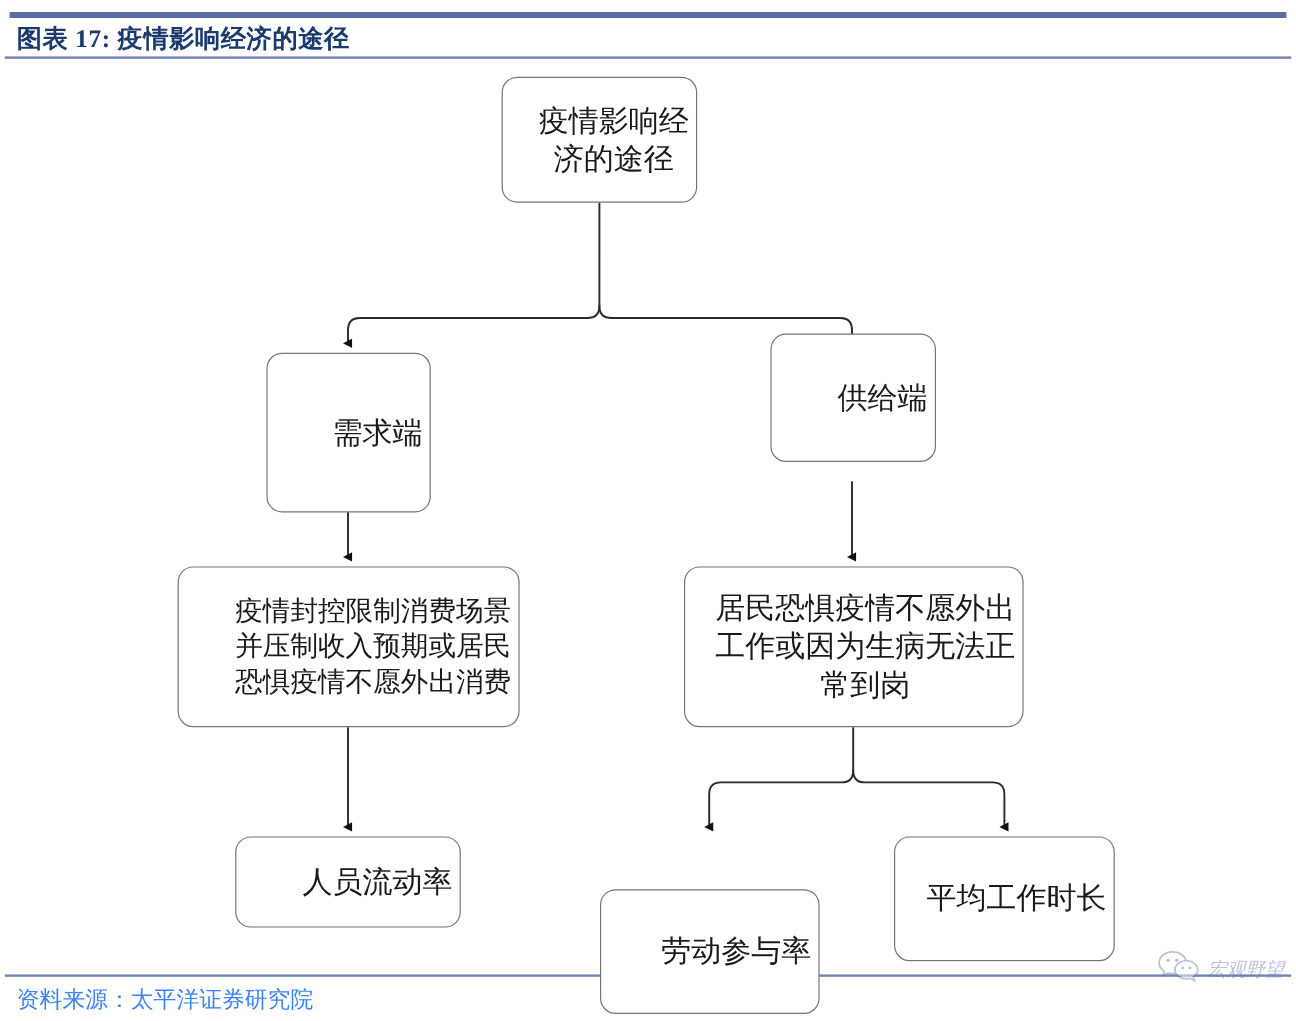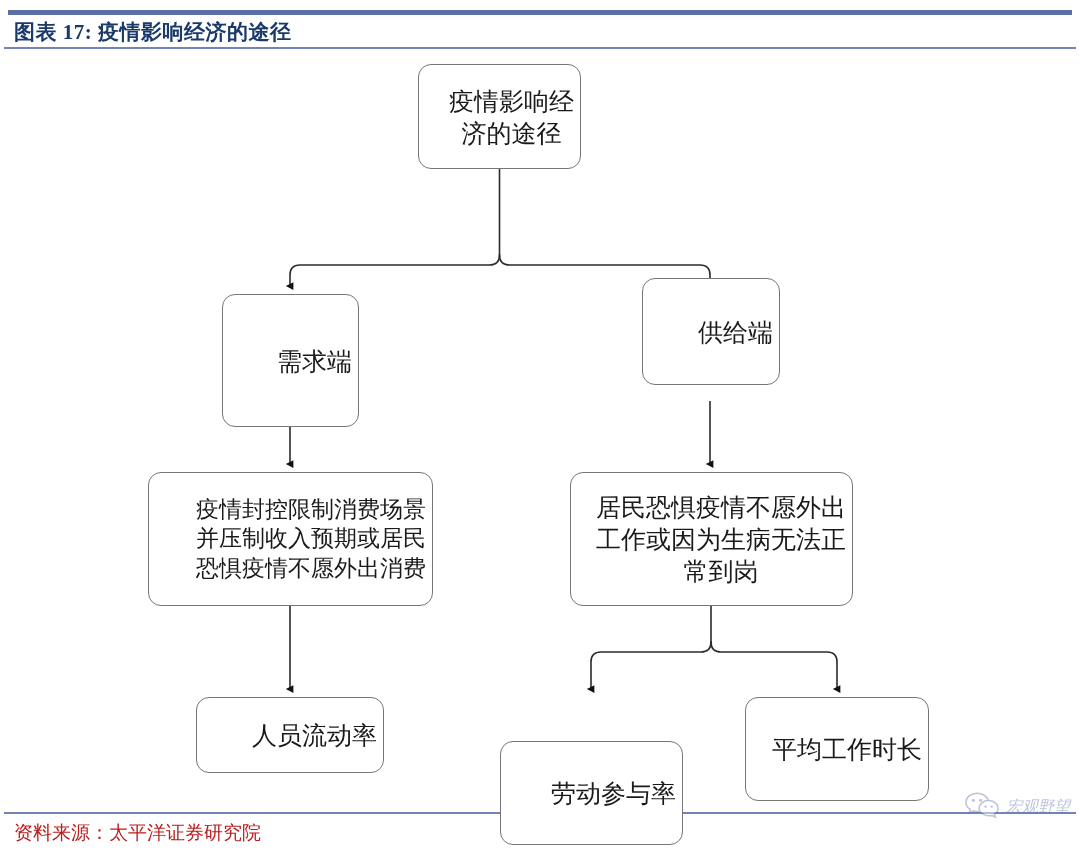--- a/index.html
+++ b/index.html
@@ -87,7 +87,7 @@
     position: absolute; left: 14px; top: 820px;
     font-family: "Liberation Serif", "DejaVu Serif", serif;
     font-size: 19px;
-    color: #b91c1c;
+    color: #3b82f6;
     white-space: nowrap;
   }
 

